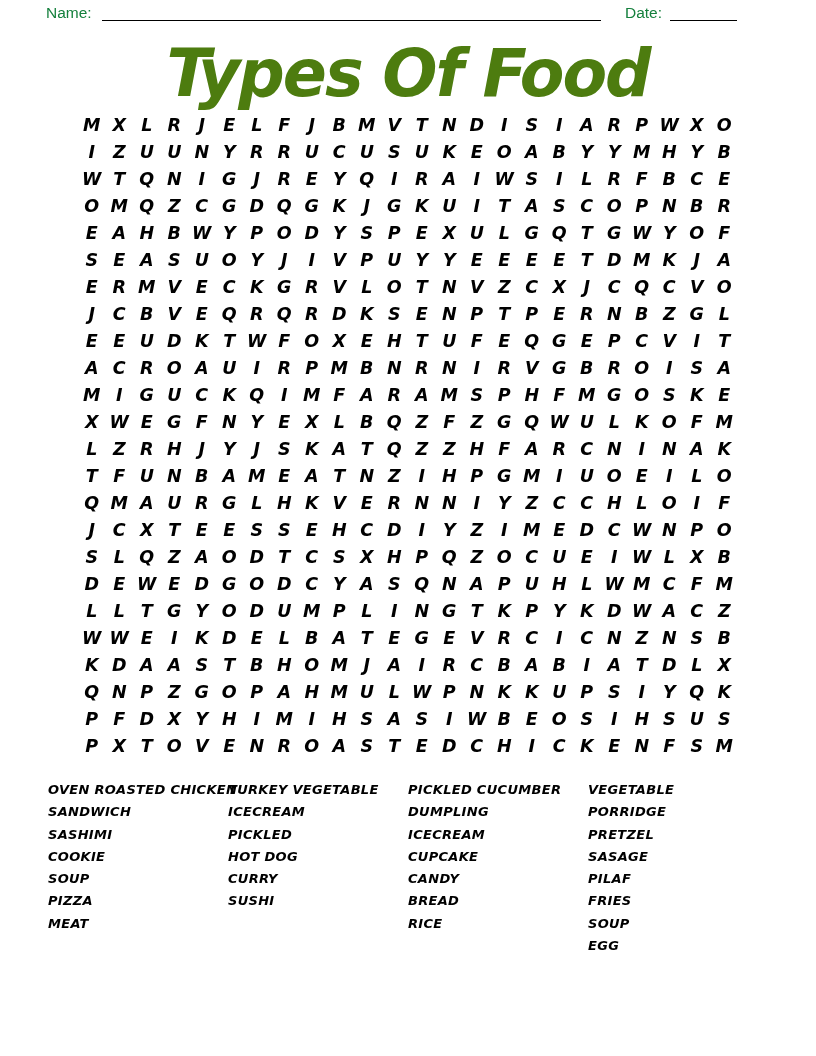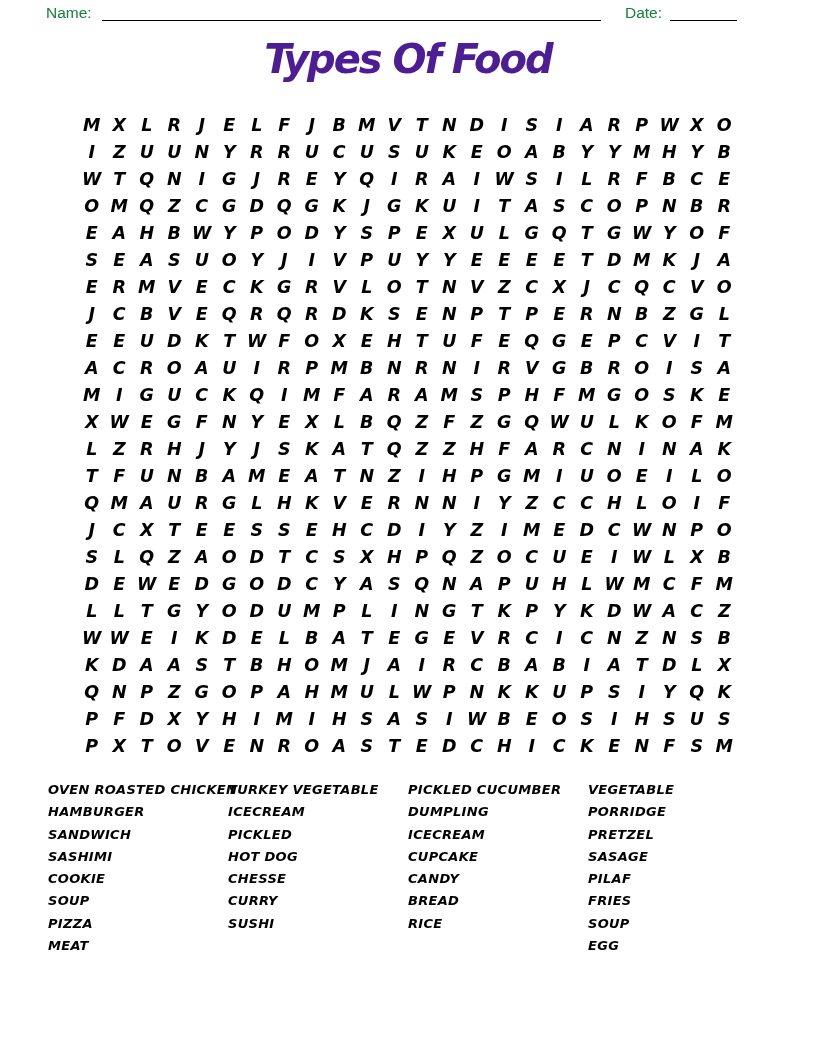--- a/index.html
+++ b/index.html
@@ -36,9 +36,9 @@
     font-family: "DejaVu Sans", sans-serif;
     font-weight: bold;
     font-style: italic;
-    font-size: 40px;
+    font-size: 65px;
     letter-spacing: -2px;
-    color: #4c1d95;
+    color: #4d7c0f;
   }
   
   .grid {

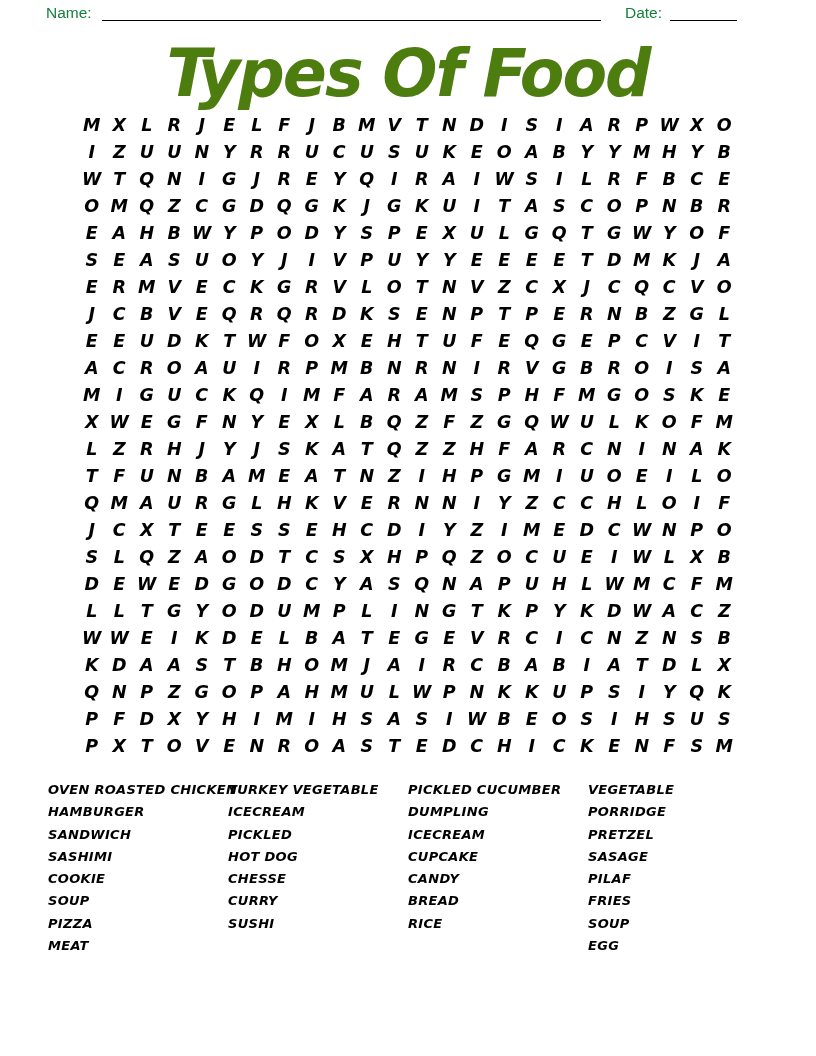--- a/index.html
+++ b/index.html
@@ -672,7 +672,6 @@
 <div class="words" id="words">
     <div class="word-col">
       <div class="word">OVEN ROASTED CHICKEN</div>
-      <div class="word">HAMBURGER</div>
       <div class="word">SANDWICH</div>
       <div class="word">SASHIMI</div>
       <div class="word">COOKIE</div>

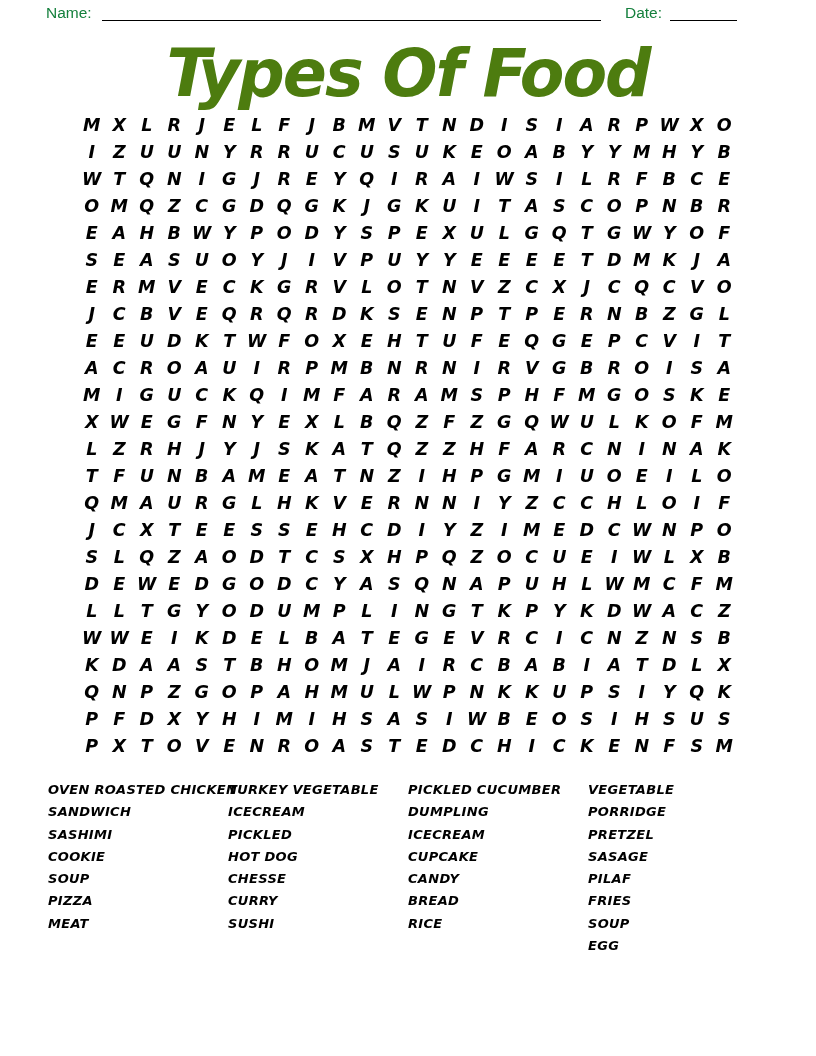--- a/index.html
+++ b/index.html
@@ -684,7 +684,6 @@
       <div class="word">ICECREAM</div>
       <div class="word">PICKLED</div>
       <div class="word">HOT DOG</div>
-      <div class="word">CHESSE</div>
       <div class="word">CURRY</div>
       <div class="word">SUSHI</div>
     </div>

